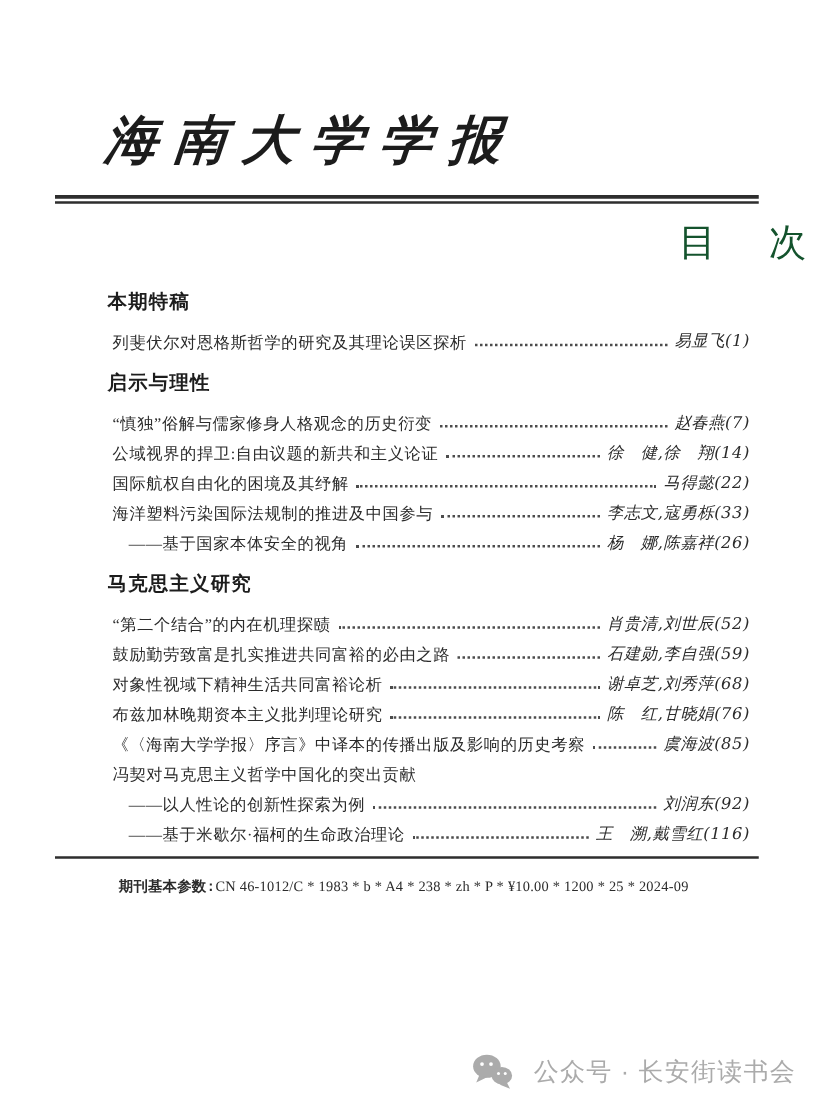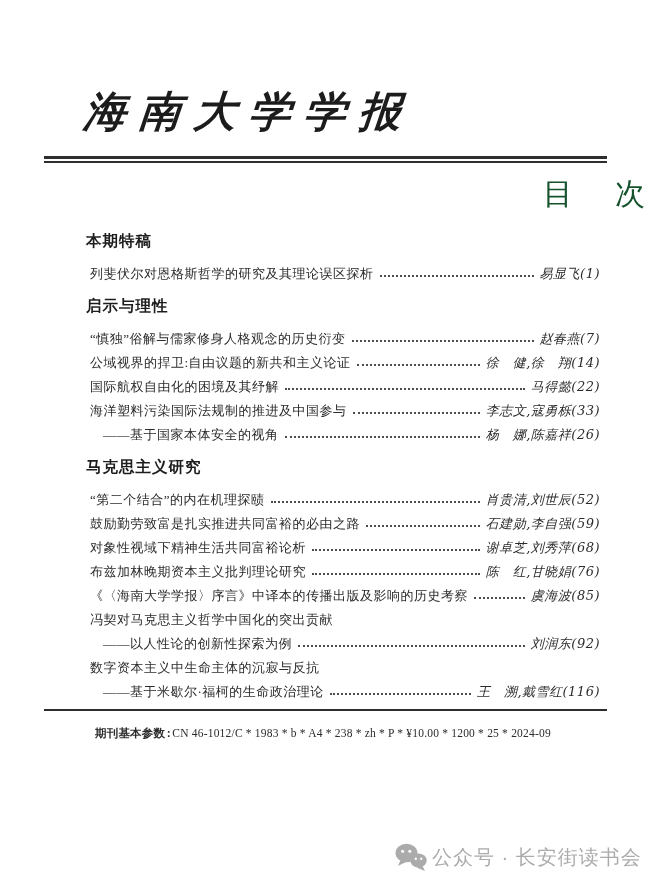--- a/index.html
+++ b/index.html
@@ -203,9 +203,6 @@
         <span class="pg">(92)</span>
     </div>
     <div class="row">
-      <span class="t">数字资本主义中生命主体的沉寂与反抗</span>
-    </div>
-    <div class="row">
       <span class="t indent">——基于米歇尔·福柯的生命政治理论</span>
       <span class="leader"></span>
       <span class="au">王　溯,戴雪红</span>

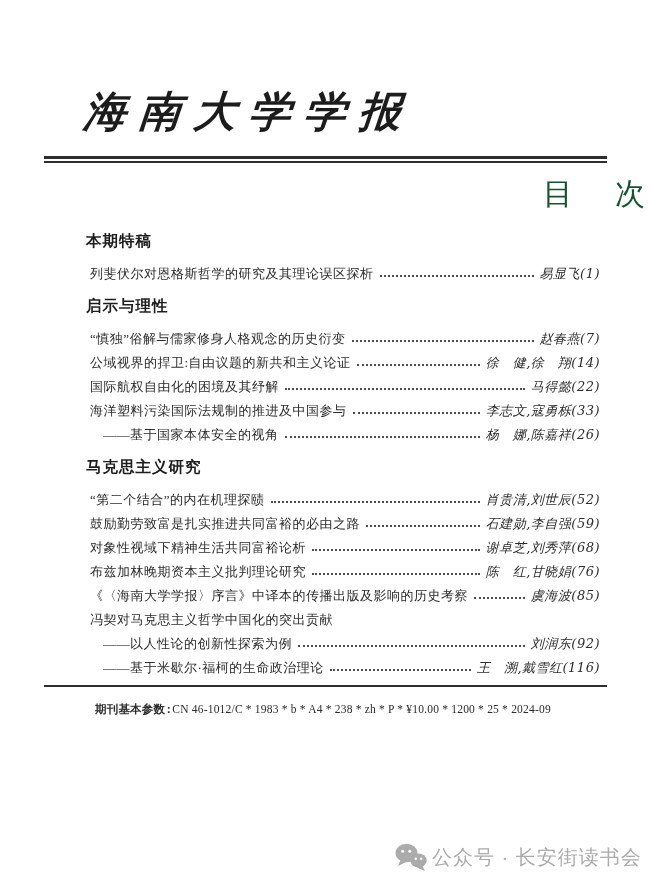--- a/index.html
+++ b/index.html
@@ -94,10 +94,10 @@
   .watermark {
     position: absolute;
     top: 842px;
-    left: 394px;
+    left: 377px;
     display: flex;
     align-items: center;
-    gap: 4px;
+    gap: 16px;
     color: #ababab;
     font-family: "Liberation Sans", "DejaVu Sans", sans-serif;
     font-size: 20px;

